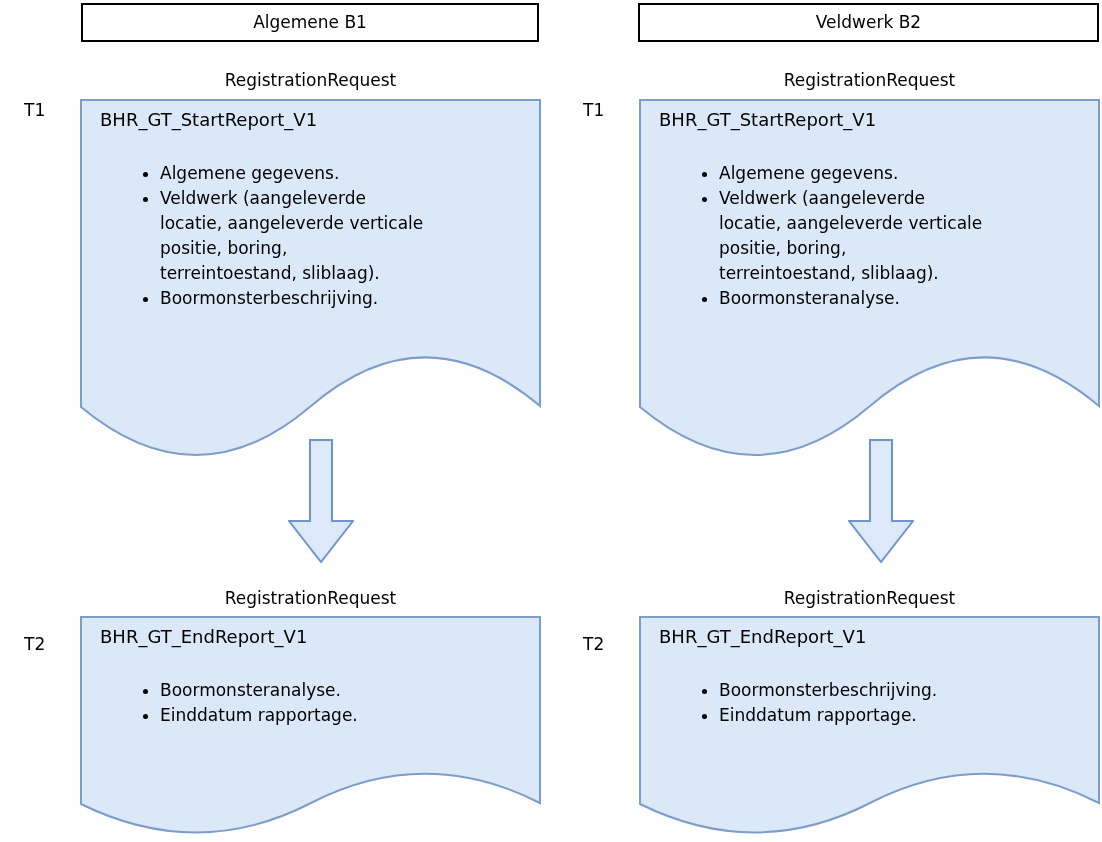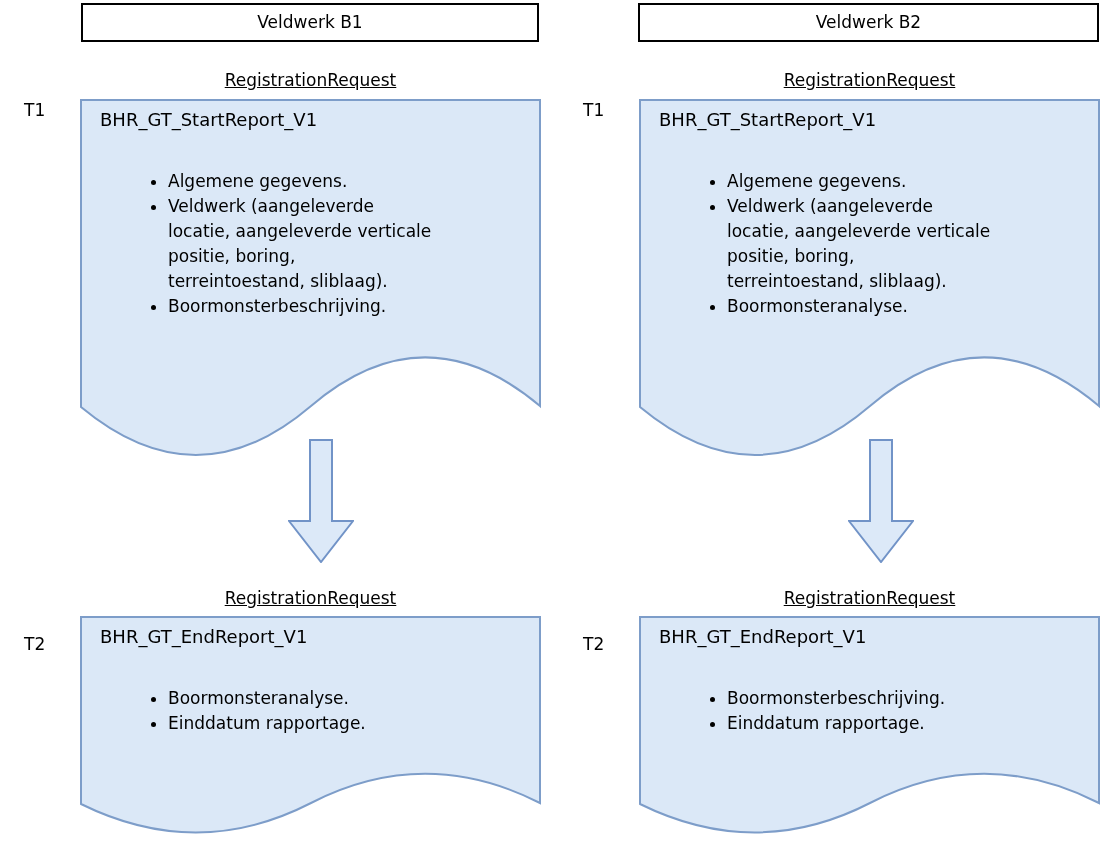--- a/index.html
+++ b/index.html
@@ -97,7 +97,7 @@
 <div id="canvas">
 
   <div class="col c1">
-    <div class="hdr">Veldwerk B1</div>
+    <div class="hdr">Algemene B1</div>
 
     <div class="reqlabel req-t1">RegistrationRequest</div>
     <div class="tlabel t1">T1</div>

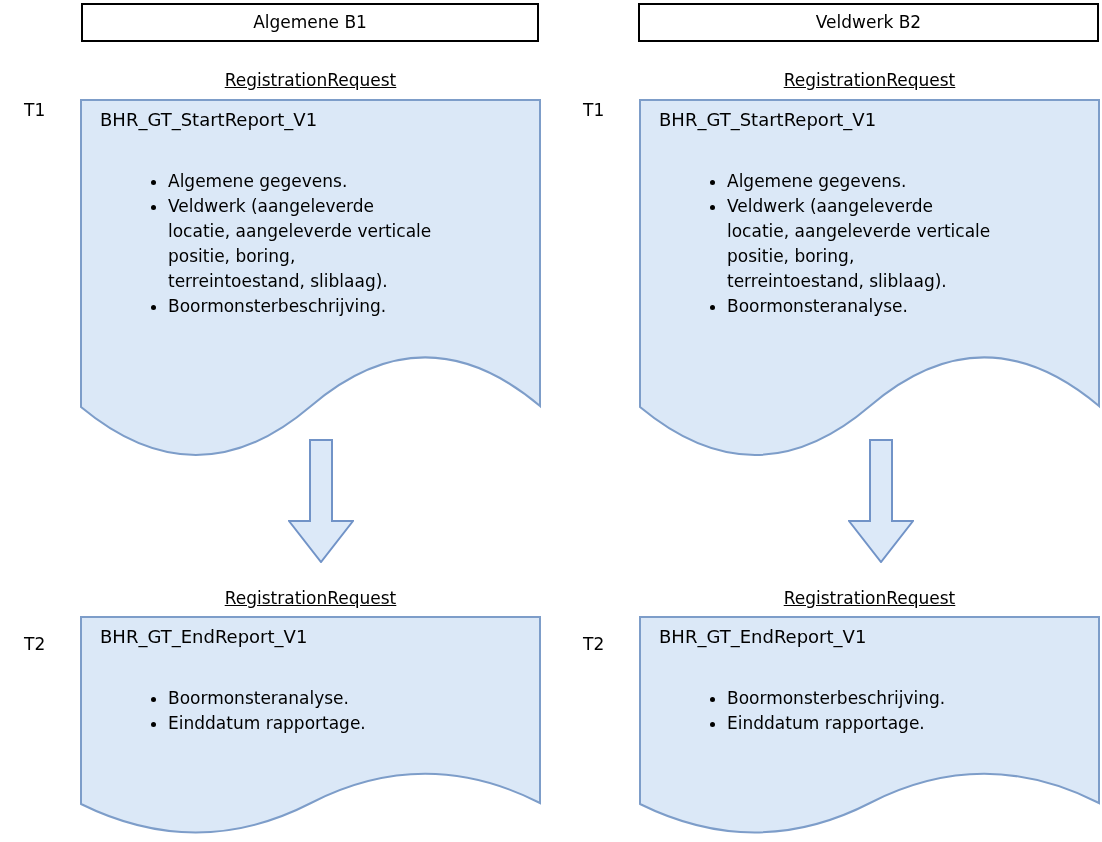--- a/index.html
+++ b/index.html
@@ -33,7 +33,6 @@
     width: 461px;
     text-align: center;
     font-size: 17px;
-    text-decoration: underline;
   }
   .c1 .reqlabel { left: 80px; }
   .c2 .reqlabel { left: 639px; }

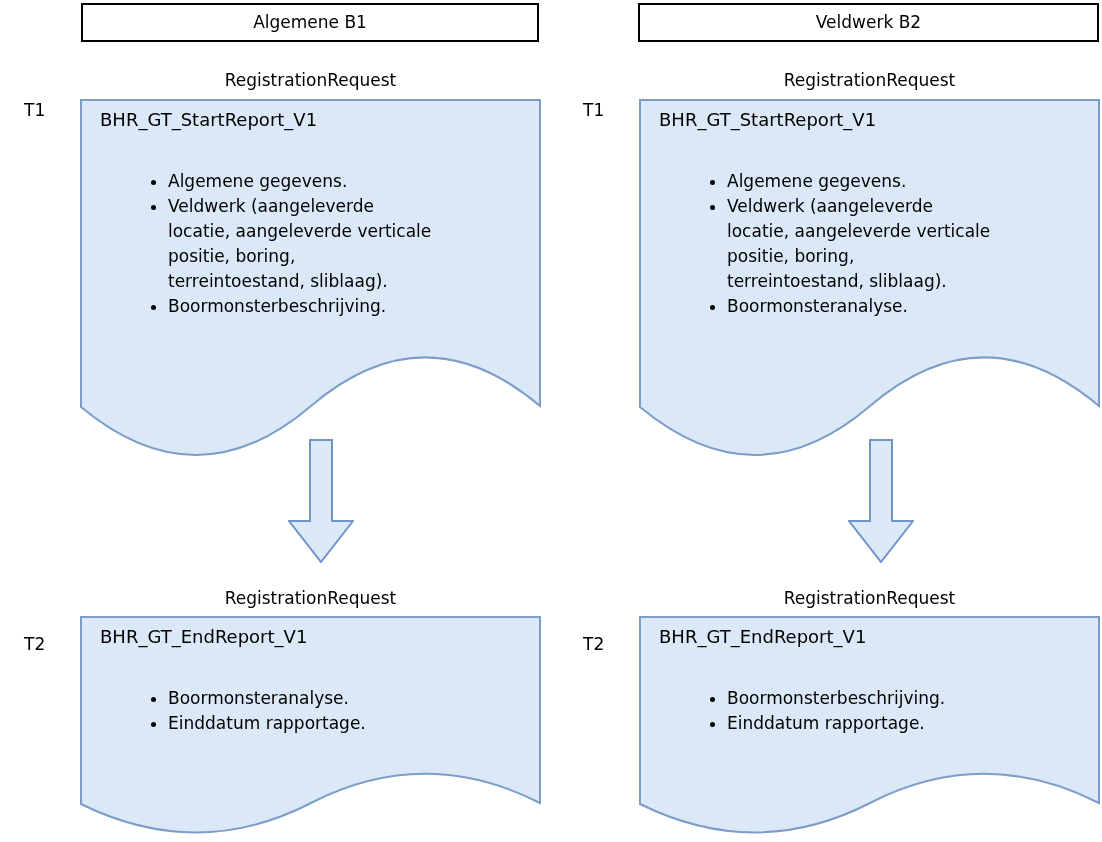--- a/index.html
+++ b/index.html
@@ -72,7 +72,7 @@
     left: 0;
     top: 62px;
     width: 385px;
-    margin: 8px;
+    margin: 0;
     padding: 0 0 0 80px;
     list-style: disc outside;
     font-size: 17px;

